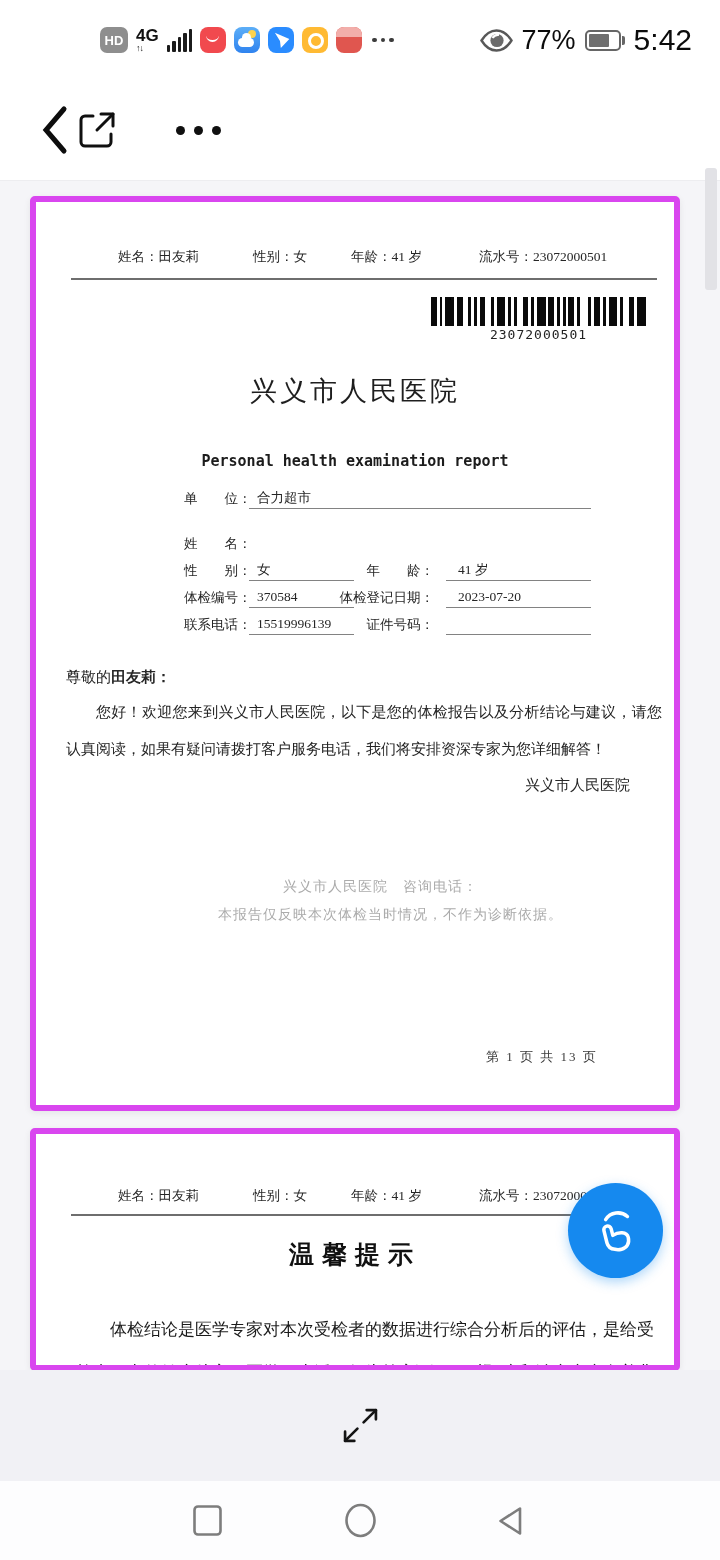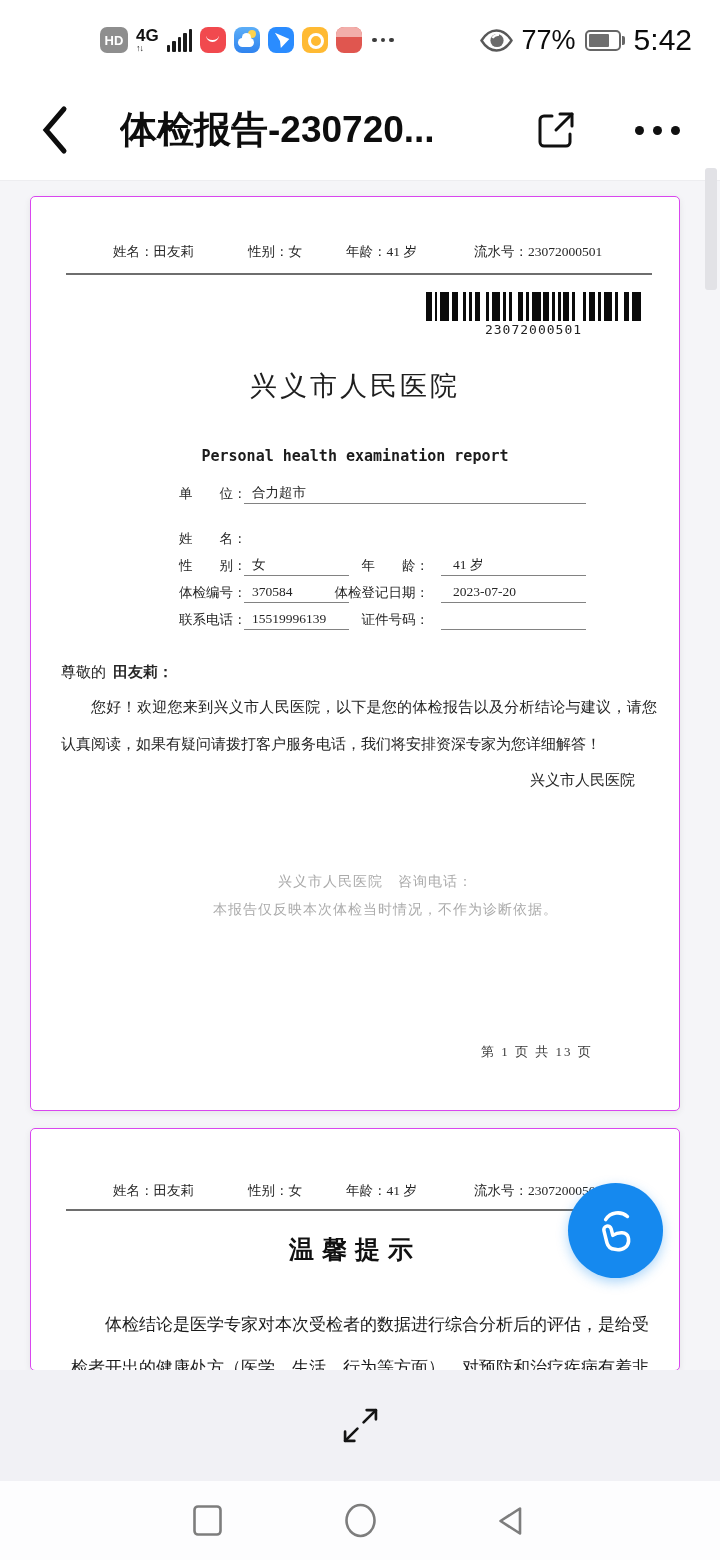--- a/index.html
+++ b/index.html
@@ -190,7 +190,6 @@
           <path d="M24 5 L6 26 L24 47"></path>
         </svg>
     </span>
-    <span class="nav-title">体检报告-230720...</span>
     <span class="share-btn">
       <svg width="46" height="46" viewBox="0 0 46 46" fill="none" stroke="#101010" stroke-width="3" stroke-linecap="round" stroke-linejoin="round">
           <path d="M19 9 H11 a4 4 0 0 0 -4 4 v22 a4 4 0 0 0 4 4 h22 a4 4 0 0 0 4 -4 V27"></path>

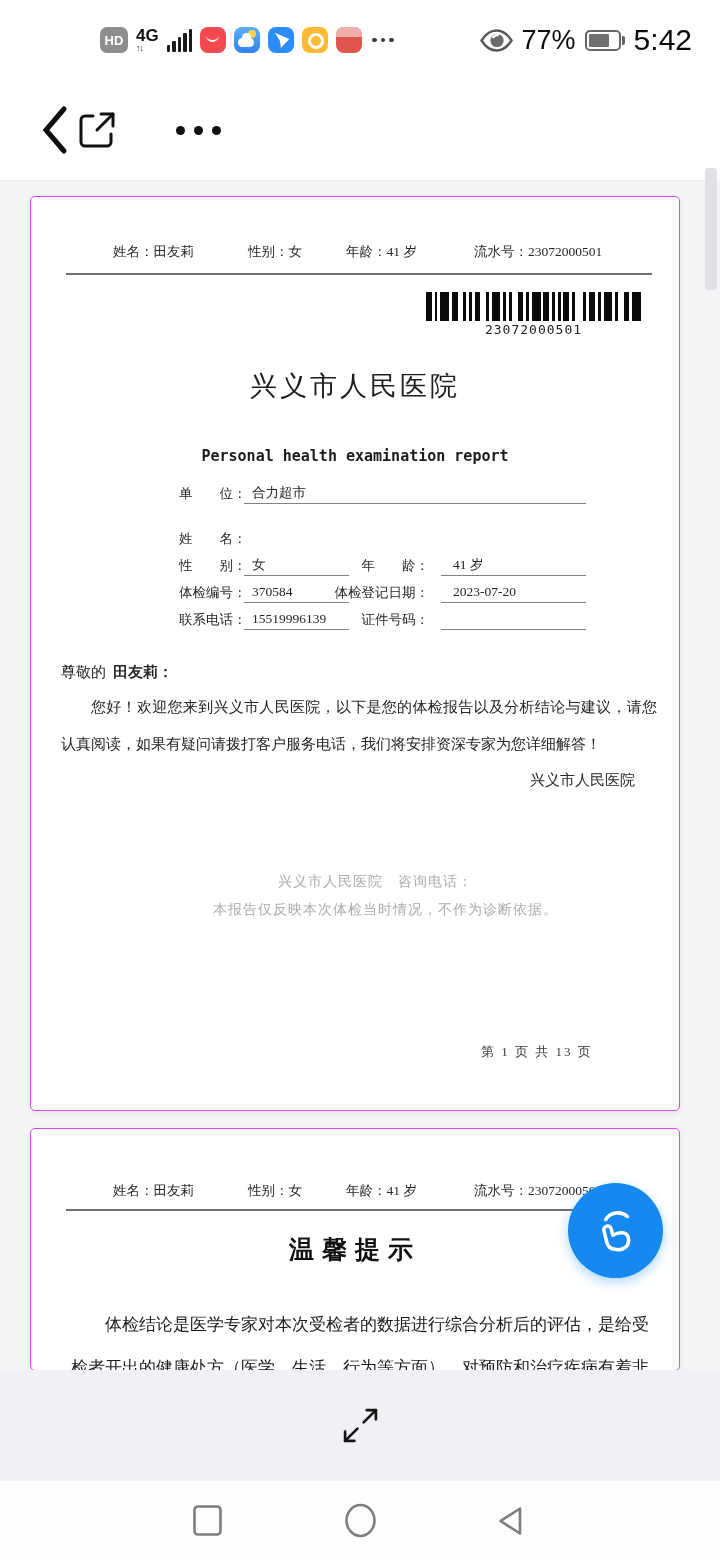--- a/index.html
+++ b/index.html
@@ -59,7 +59,7 @@
   
   .content{position:absolute;top:181px;left:0;width:720px;height:1189px;background:#f5f5f8;}
   .scroll-thumb{position:absolute;top:168px;right:3px;width:12px;height:122px;background:#e2e2e6;border-radius:3px;}
-  .page{position:absolute;left:30px;width:650px;background:#fff;border:1px solid #d946ef;
+  .page{position:absolute;left:30px;width:650px;background:#fff;border:6px solid #d946ef;
         border-radius:5px;box-shadow:0 2px 7px rgba(0,0,0,.07);box-sizing:border-box;}
   .page1{top:15px;height:915px;}
   .page2{top:947px;height:243px;overflow:hidden;}

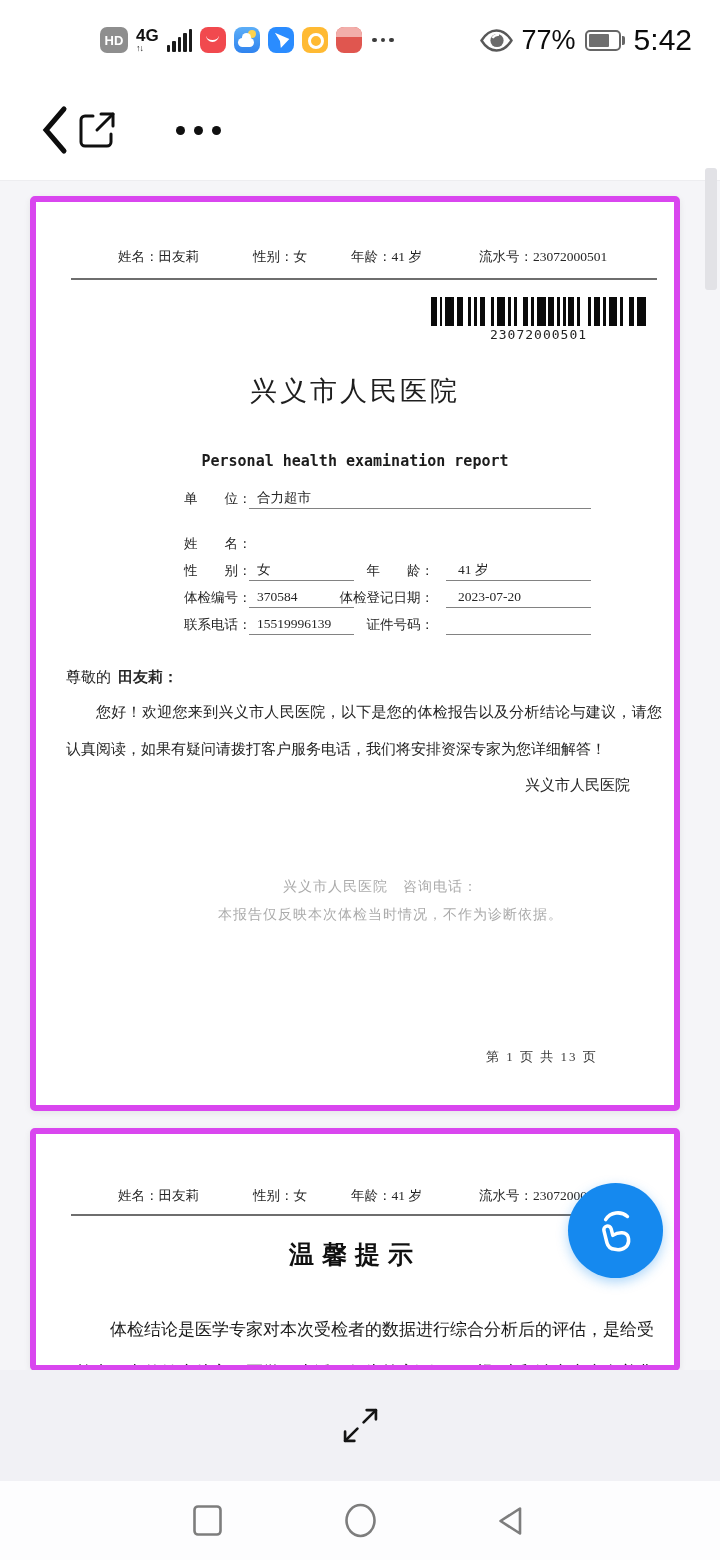--- a/index.html
+++ b/index.html
@@ -96,7 +96,7 @@
   .f-val2{left:410px;width:145px;padding-left:12px;}
 
   .salute{position:absolute;top:466px;left:30px;font-size:15px;}
-  .salute b{margin-left:7px;}
+  .salute b{}
   .greet{position:absolute;top:492px;left:30px;width:596px;font-size:15px;line-height:37px;
          text-indent:2em;text-align:justify;color:#242424;}
   .thanks-block{position:absolute;top:569px;right:44px;text-align:right;font-size:15px;line-height:28px;}

